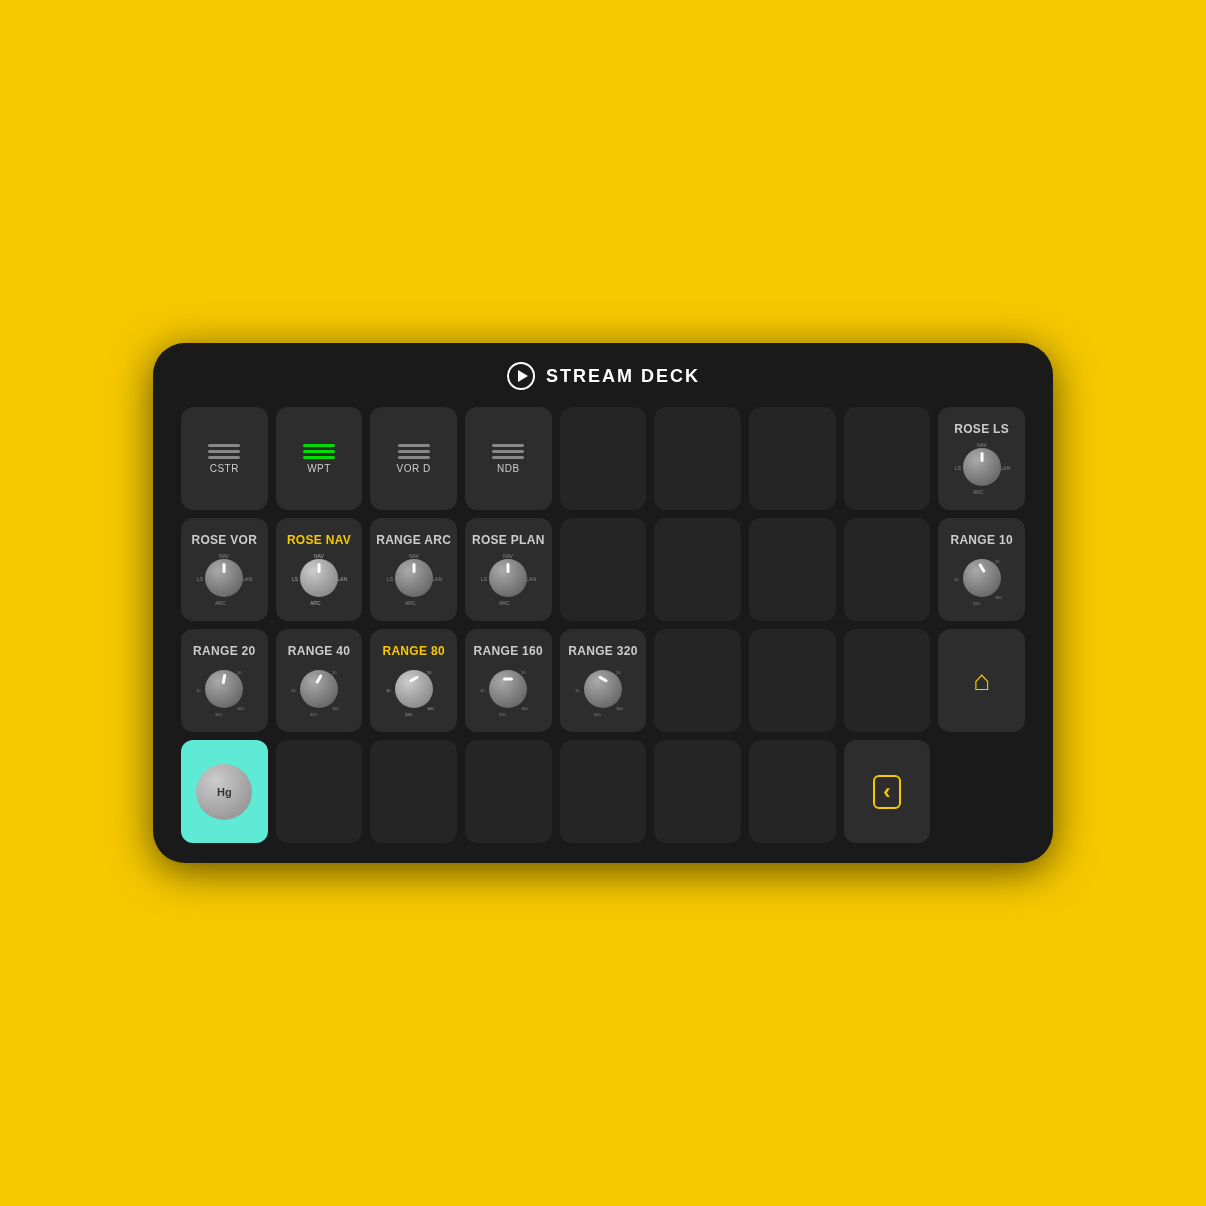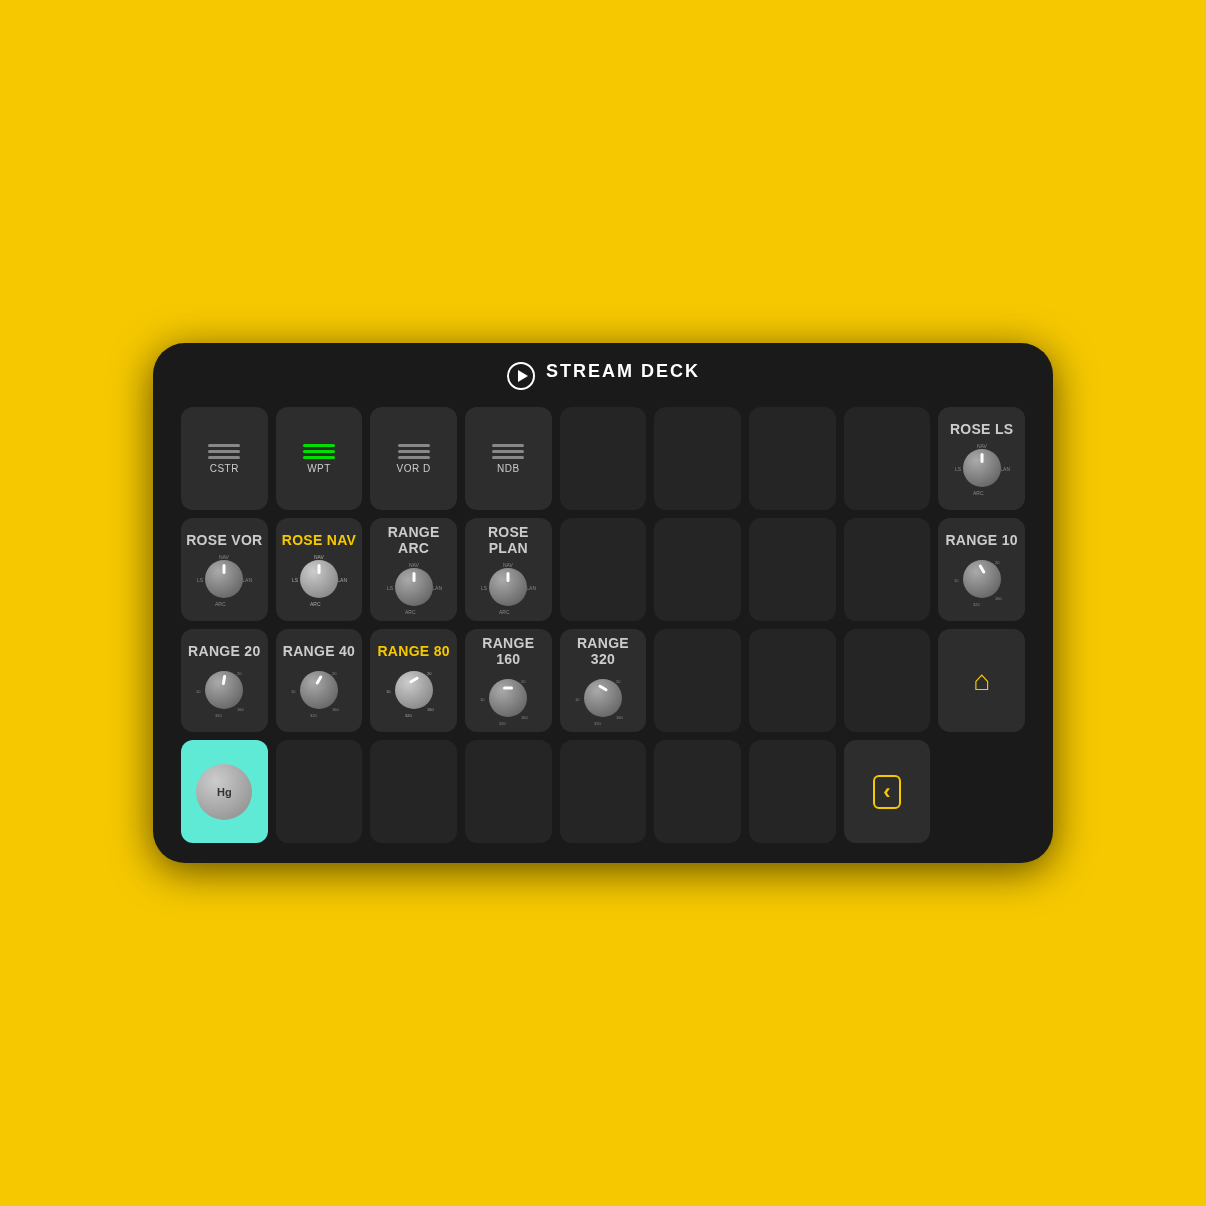--- a/index.html
+++ b/index.html
@@ -25,6 +25,7 @@
     }
     .device-header {
       display: flex;
+      align-items: center;
       gap: 10px;
       margin-bottom: 16px;
     }

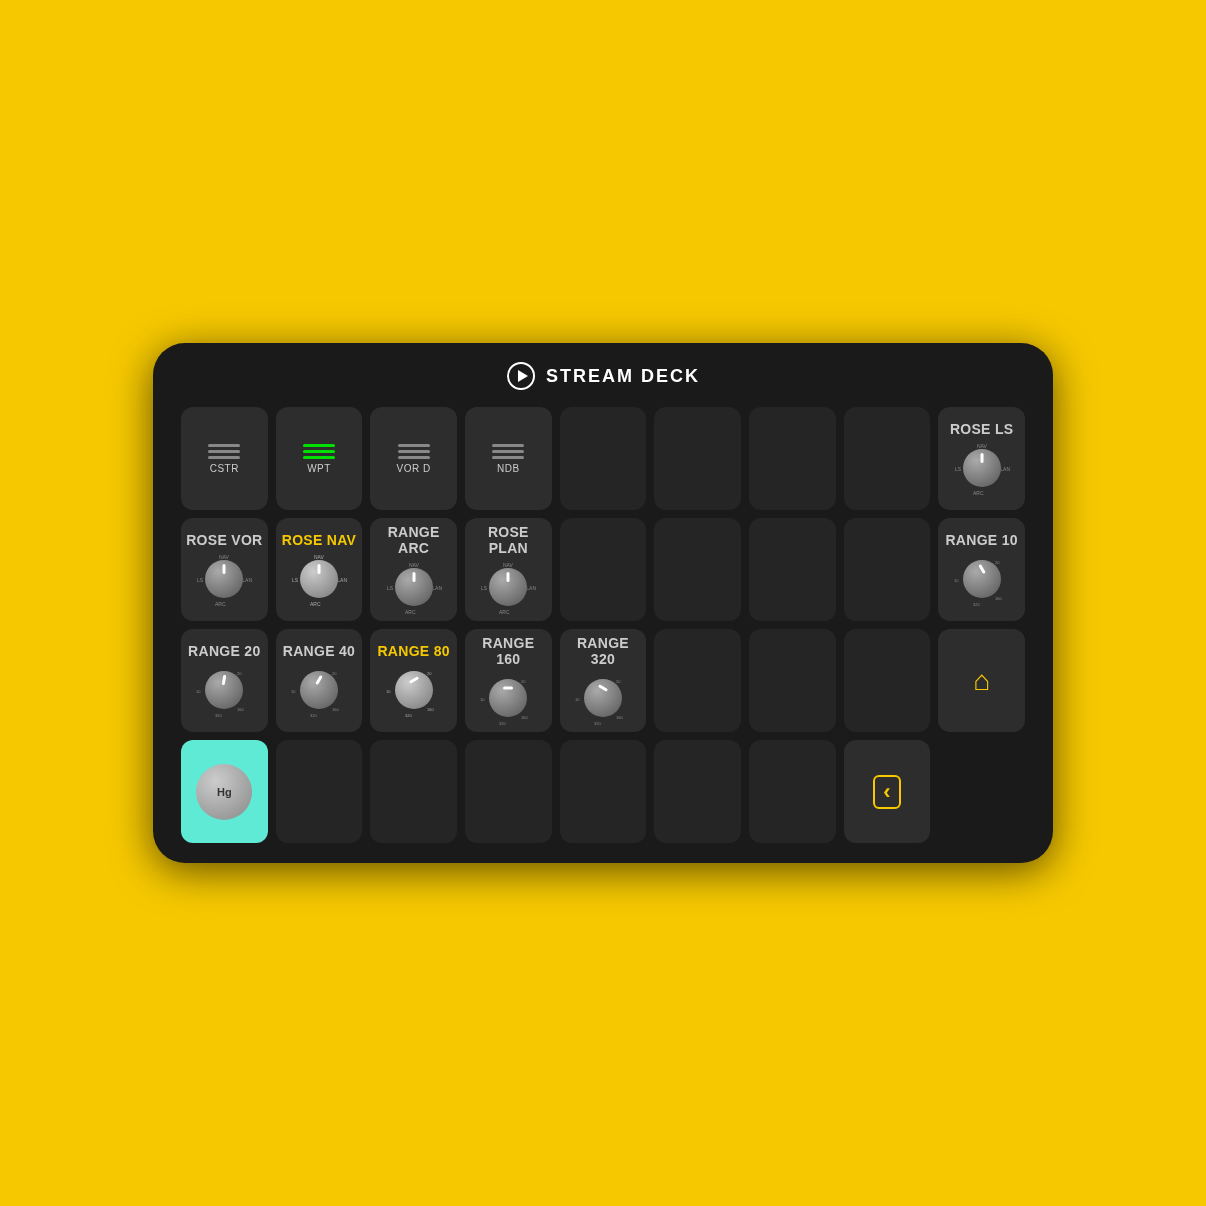--- a/index.html
+++ b/index.html
@@ -96,11 +96,10 @@
     }
     .btn-knob .knob-label {
       color: #ccc;
-      font-size: 14px;
+      font-size: 12px;
       font-weight: 600;
       letter-spacing: 0.3px;
       margin-bottom: 2px;
-      text-align: center;
     }
     .btn-knob.yellow-label .knob-label {
       color: #F5C800;

